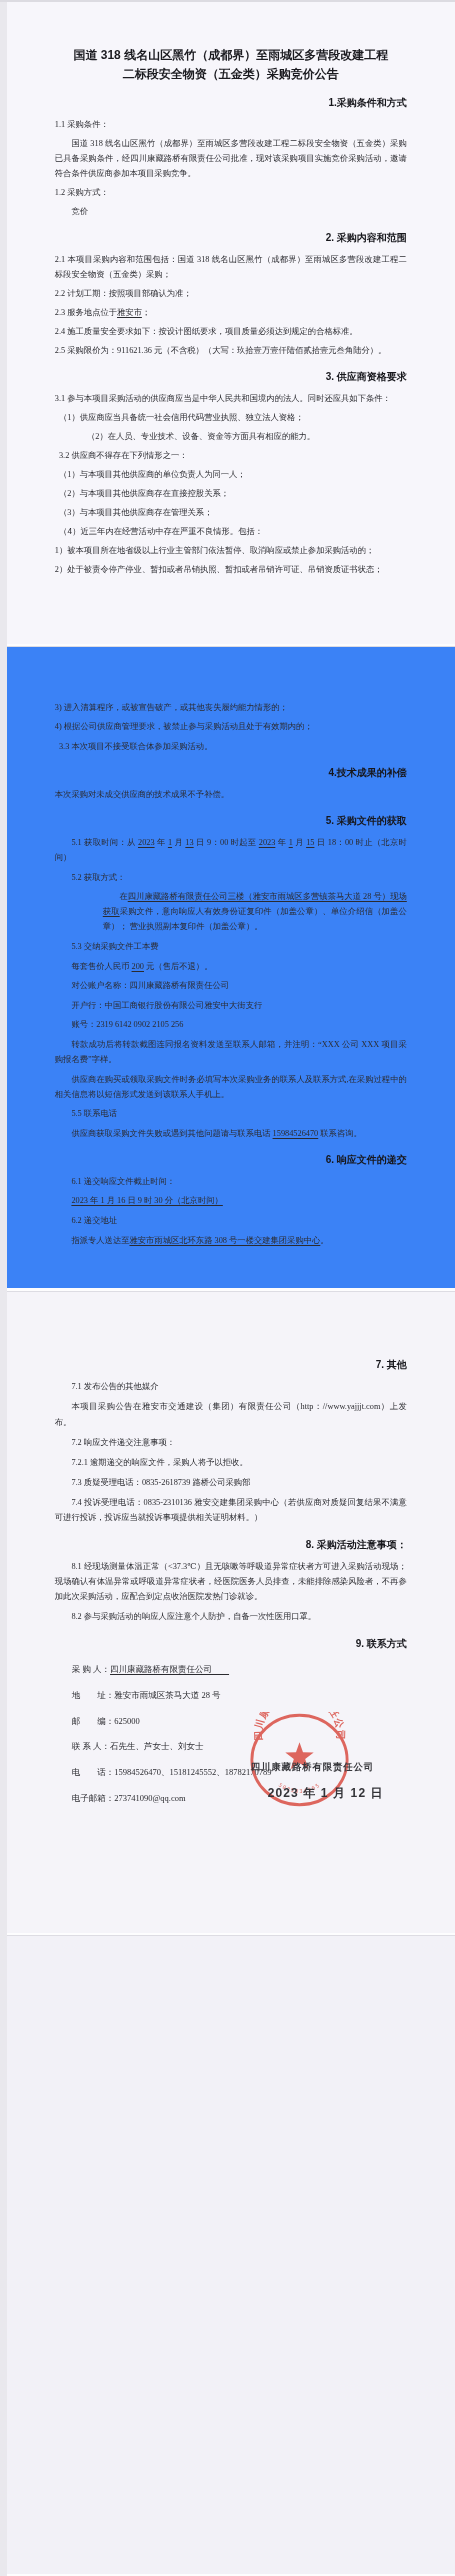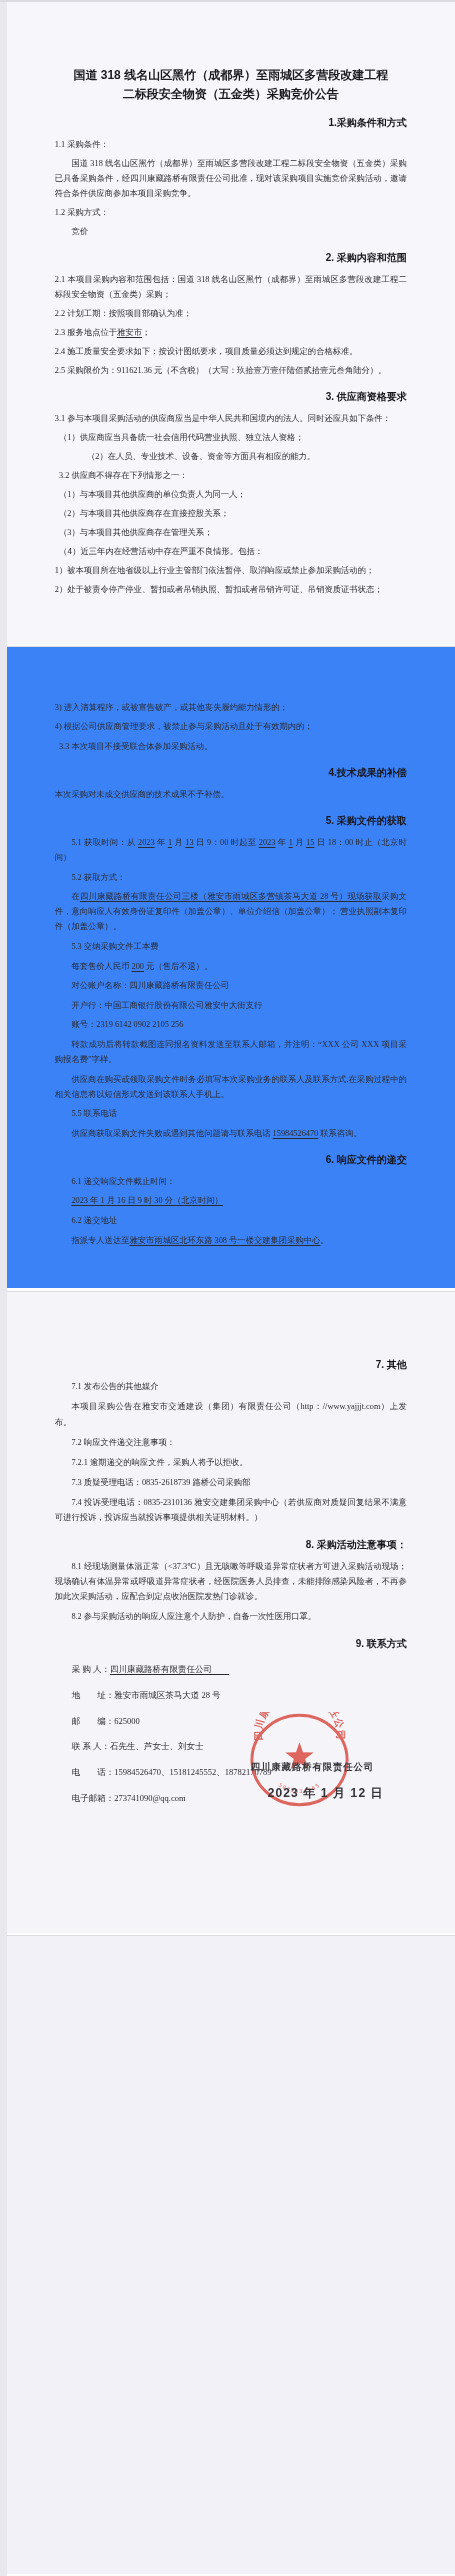--- a/index.html
+++ b/index.html
@@ -14,7 +14,7 @@
   .page{
     position:absolute;left:6.8px;width:449px;overflow:hidden;box-sizing:border-box;
   }
-  .pg1{top:1.7px;height:642px;background:#f7f6fb;padding:64px 49px 0 48px;}
+  .pg1{top:1.7px;height:642px;background:#f7f6fb;padding:44px 49px 0 48px;}
   .pg2{top:646px;height:642px;background:#3b82f6;padding:48px 49px 0 48px;border-top:0.6px solid #dddce3;}
   .pg3{top:1291px;height:642px;background:#f5f4f9;padding:54px 49px 0 48px;border-top:0.6px solid #dddce3;}
   .pg4{top:1935px;height:639px;background:#f2f1f7;border-top:0.6px solid #dddce3;}

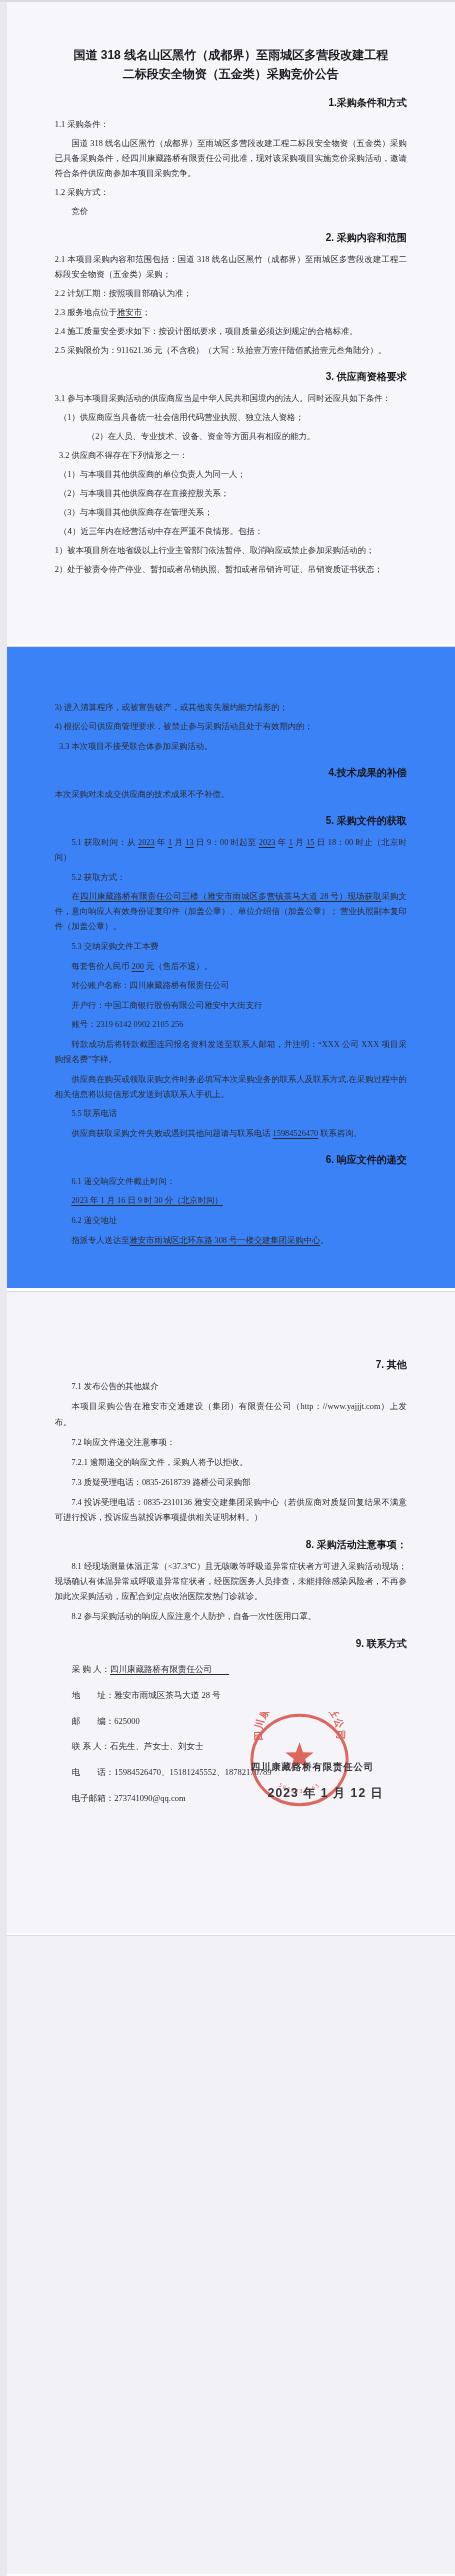--- a/index.html
+++ b/index.html
@@ -90,7 +90,7 @@
     <div class="t-h"><span>5. 采购文件的获取</span></div>
     <div class="t-p" style="text-indent: 2em;"><span>5.1 获取时间：从 </span><u>2023</u><span> 年 </span><u>1</u><span> 月 </span><u>13</u><span> 日 9：00 时起至 </span><u>2023</u><span> 年 </span><u>1</u><span> 月 </span><u>15</u><span> 日 18：00 时止（北京时间）</span></div>
     <div class="t-p" style="text-indent: 2em;"><span>5.2 获取方式：</span></div>
-    <div class="t-p" style="text-indent: 2em;"><span>在</span><u>四川康藏路桥有限责任公司三楼（雅安市雨城区多营镇茶马大道 28 号）现场获取</u><span>采购文件，意向响应人有效身份证复印件（加盖公章）、单位介绍信（加盖公章）； 营业执照副本复印件（加盖公章）。</span></div>
+    <div class="t-p" style="text-indent: 2em; margin-left: 48px;"><span>在</span><u>四川康藏路桥有限责任公司三楼（雅安市雨城区多营镇茶马大道 28 号）现场获取</u><span>采购文件，意向响应人有效身份证复印件（加盖公章）、单位介绍信（加盖公章）； 营业执照副本复印件（加盖公章）。</span></div>
     <div class="t-p" style="text-indent: 2em;"><span>5.3 交纳采购文件工本费</span></div>
     <div class="t-p" style="text-indent: 2em;"><span>每套售价人民币 </span><u>200</u><span> 元（售后不退）。</span></div>
     <div class="t-p" style="text-indent: 2em;"><span>对公账户名称：四川康藏路桥有限责任公司</span></div>

